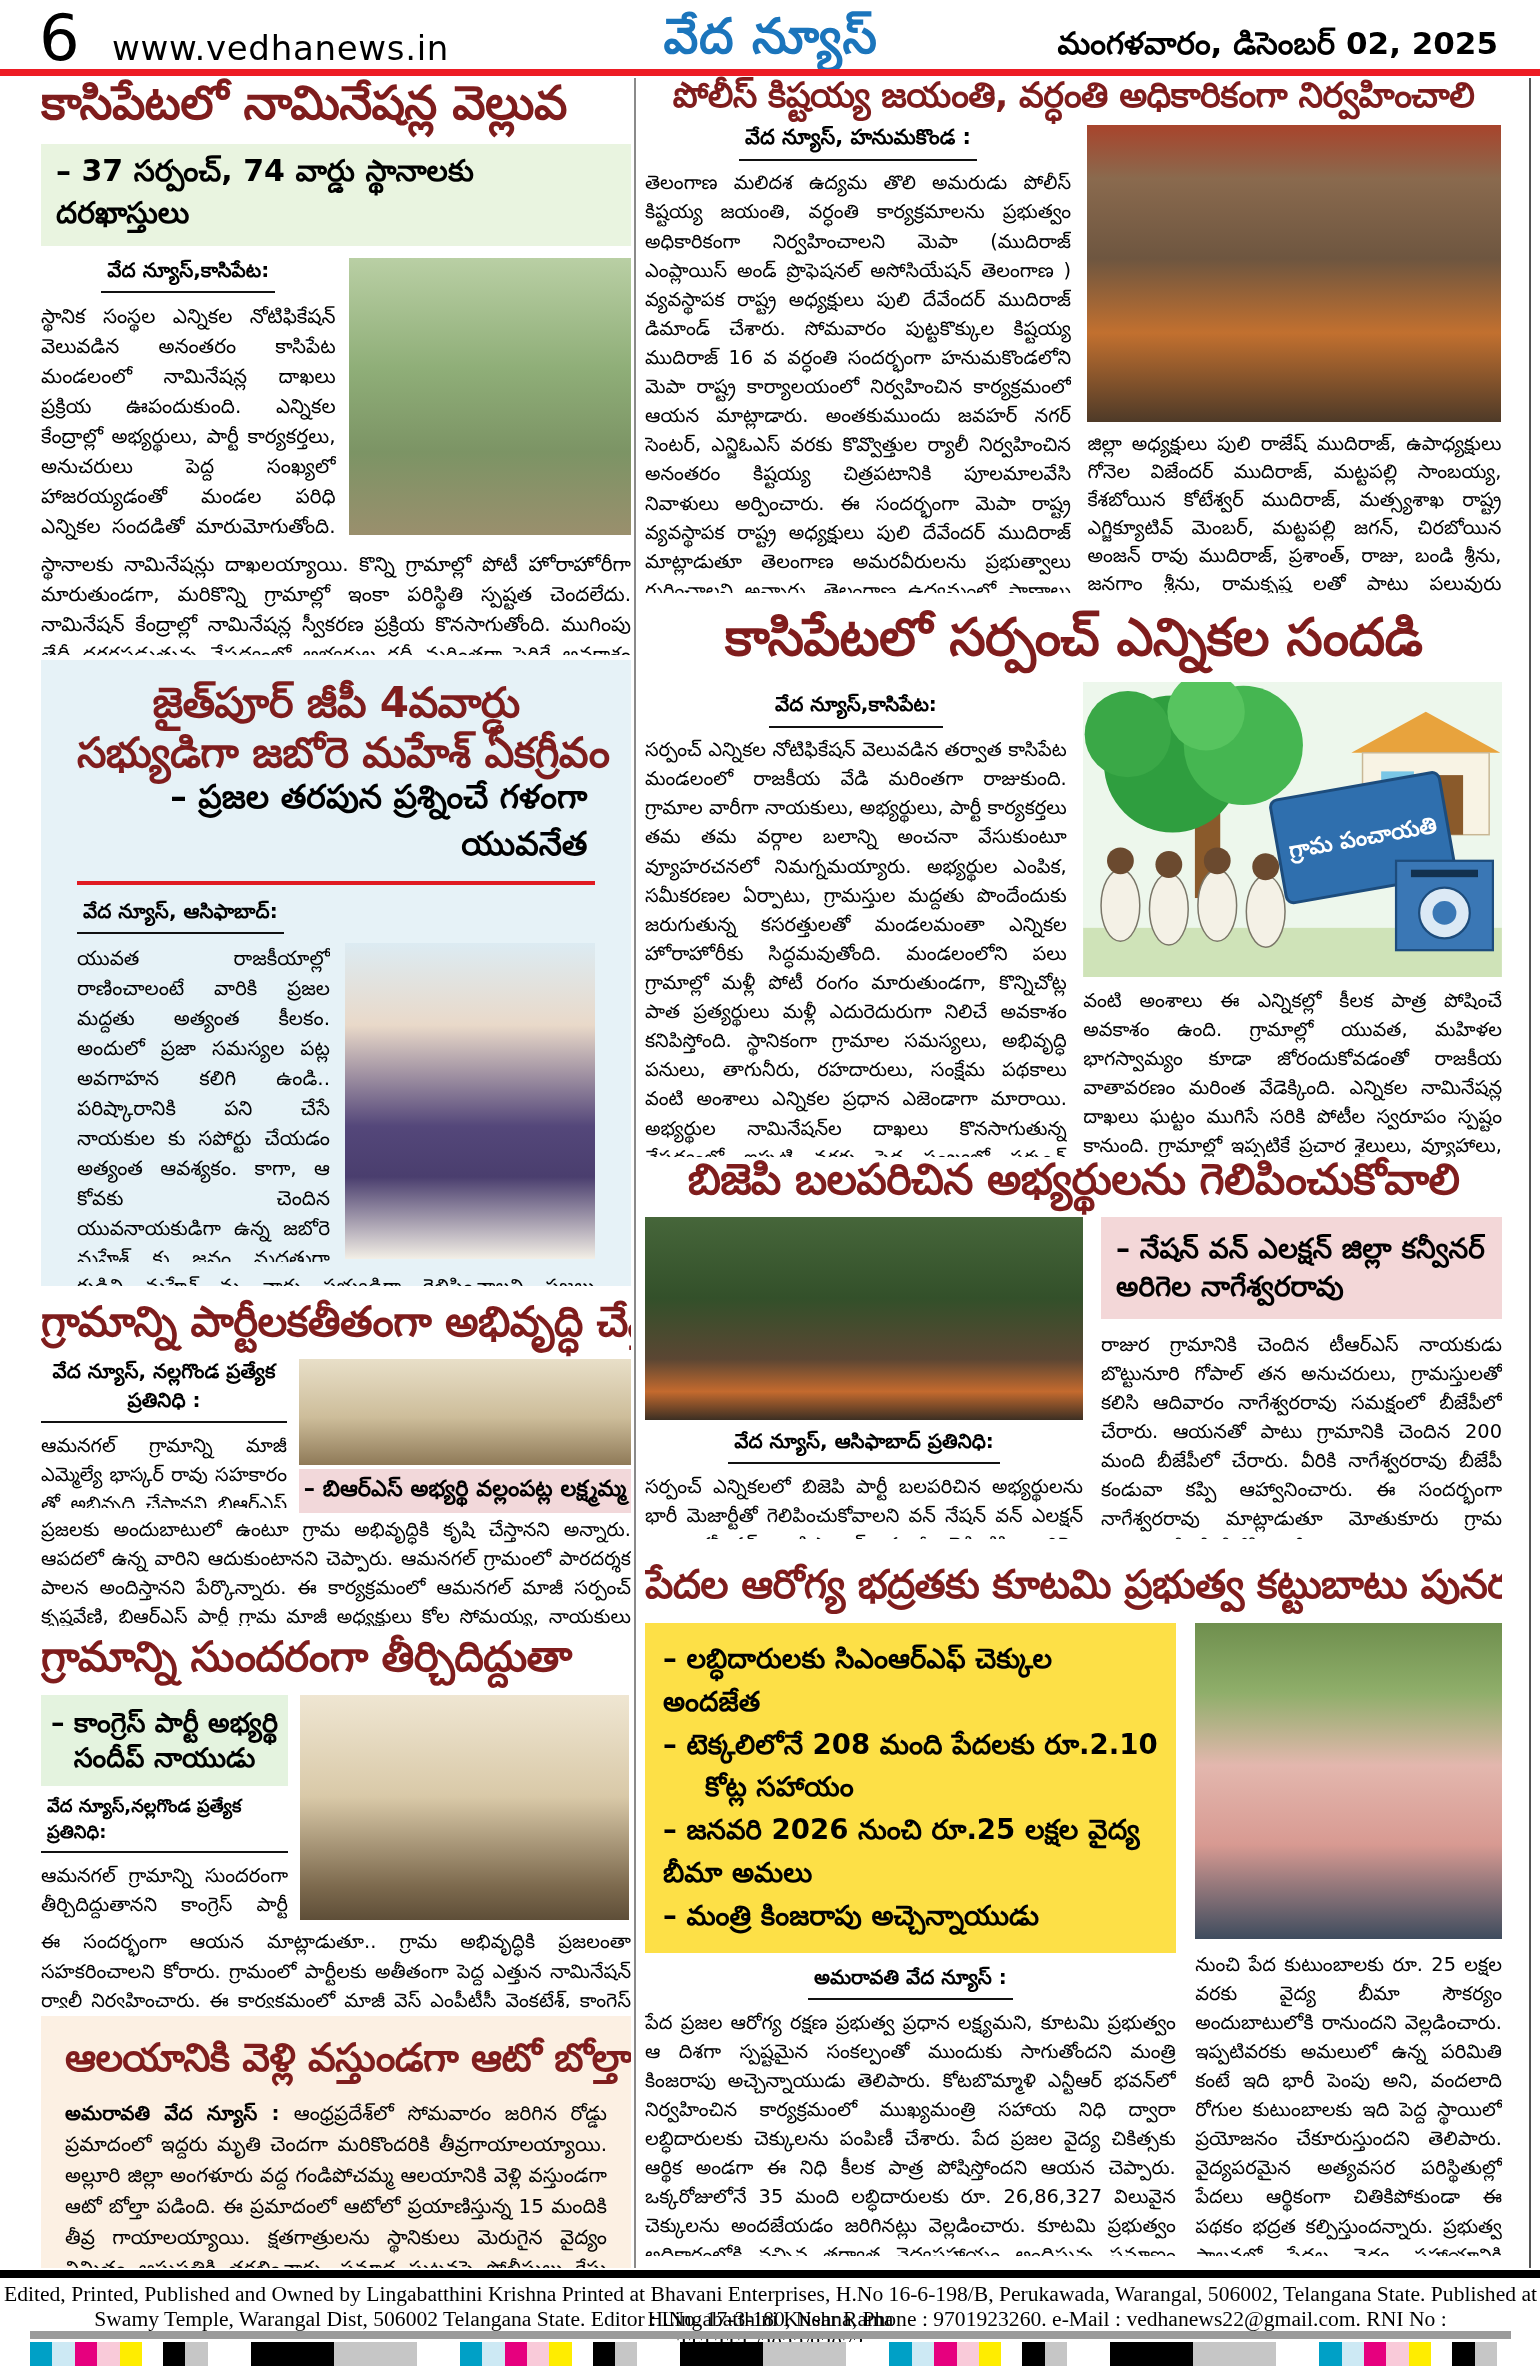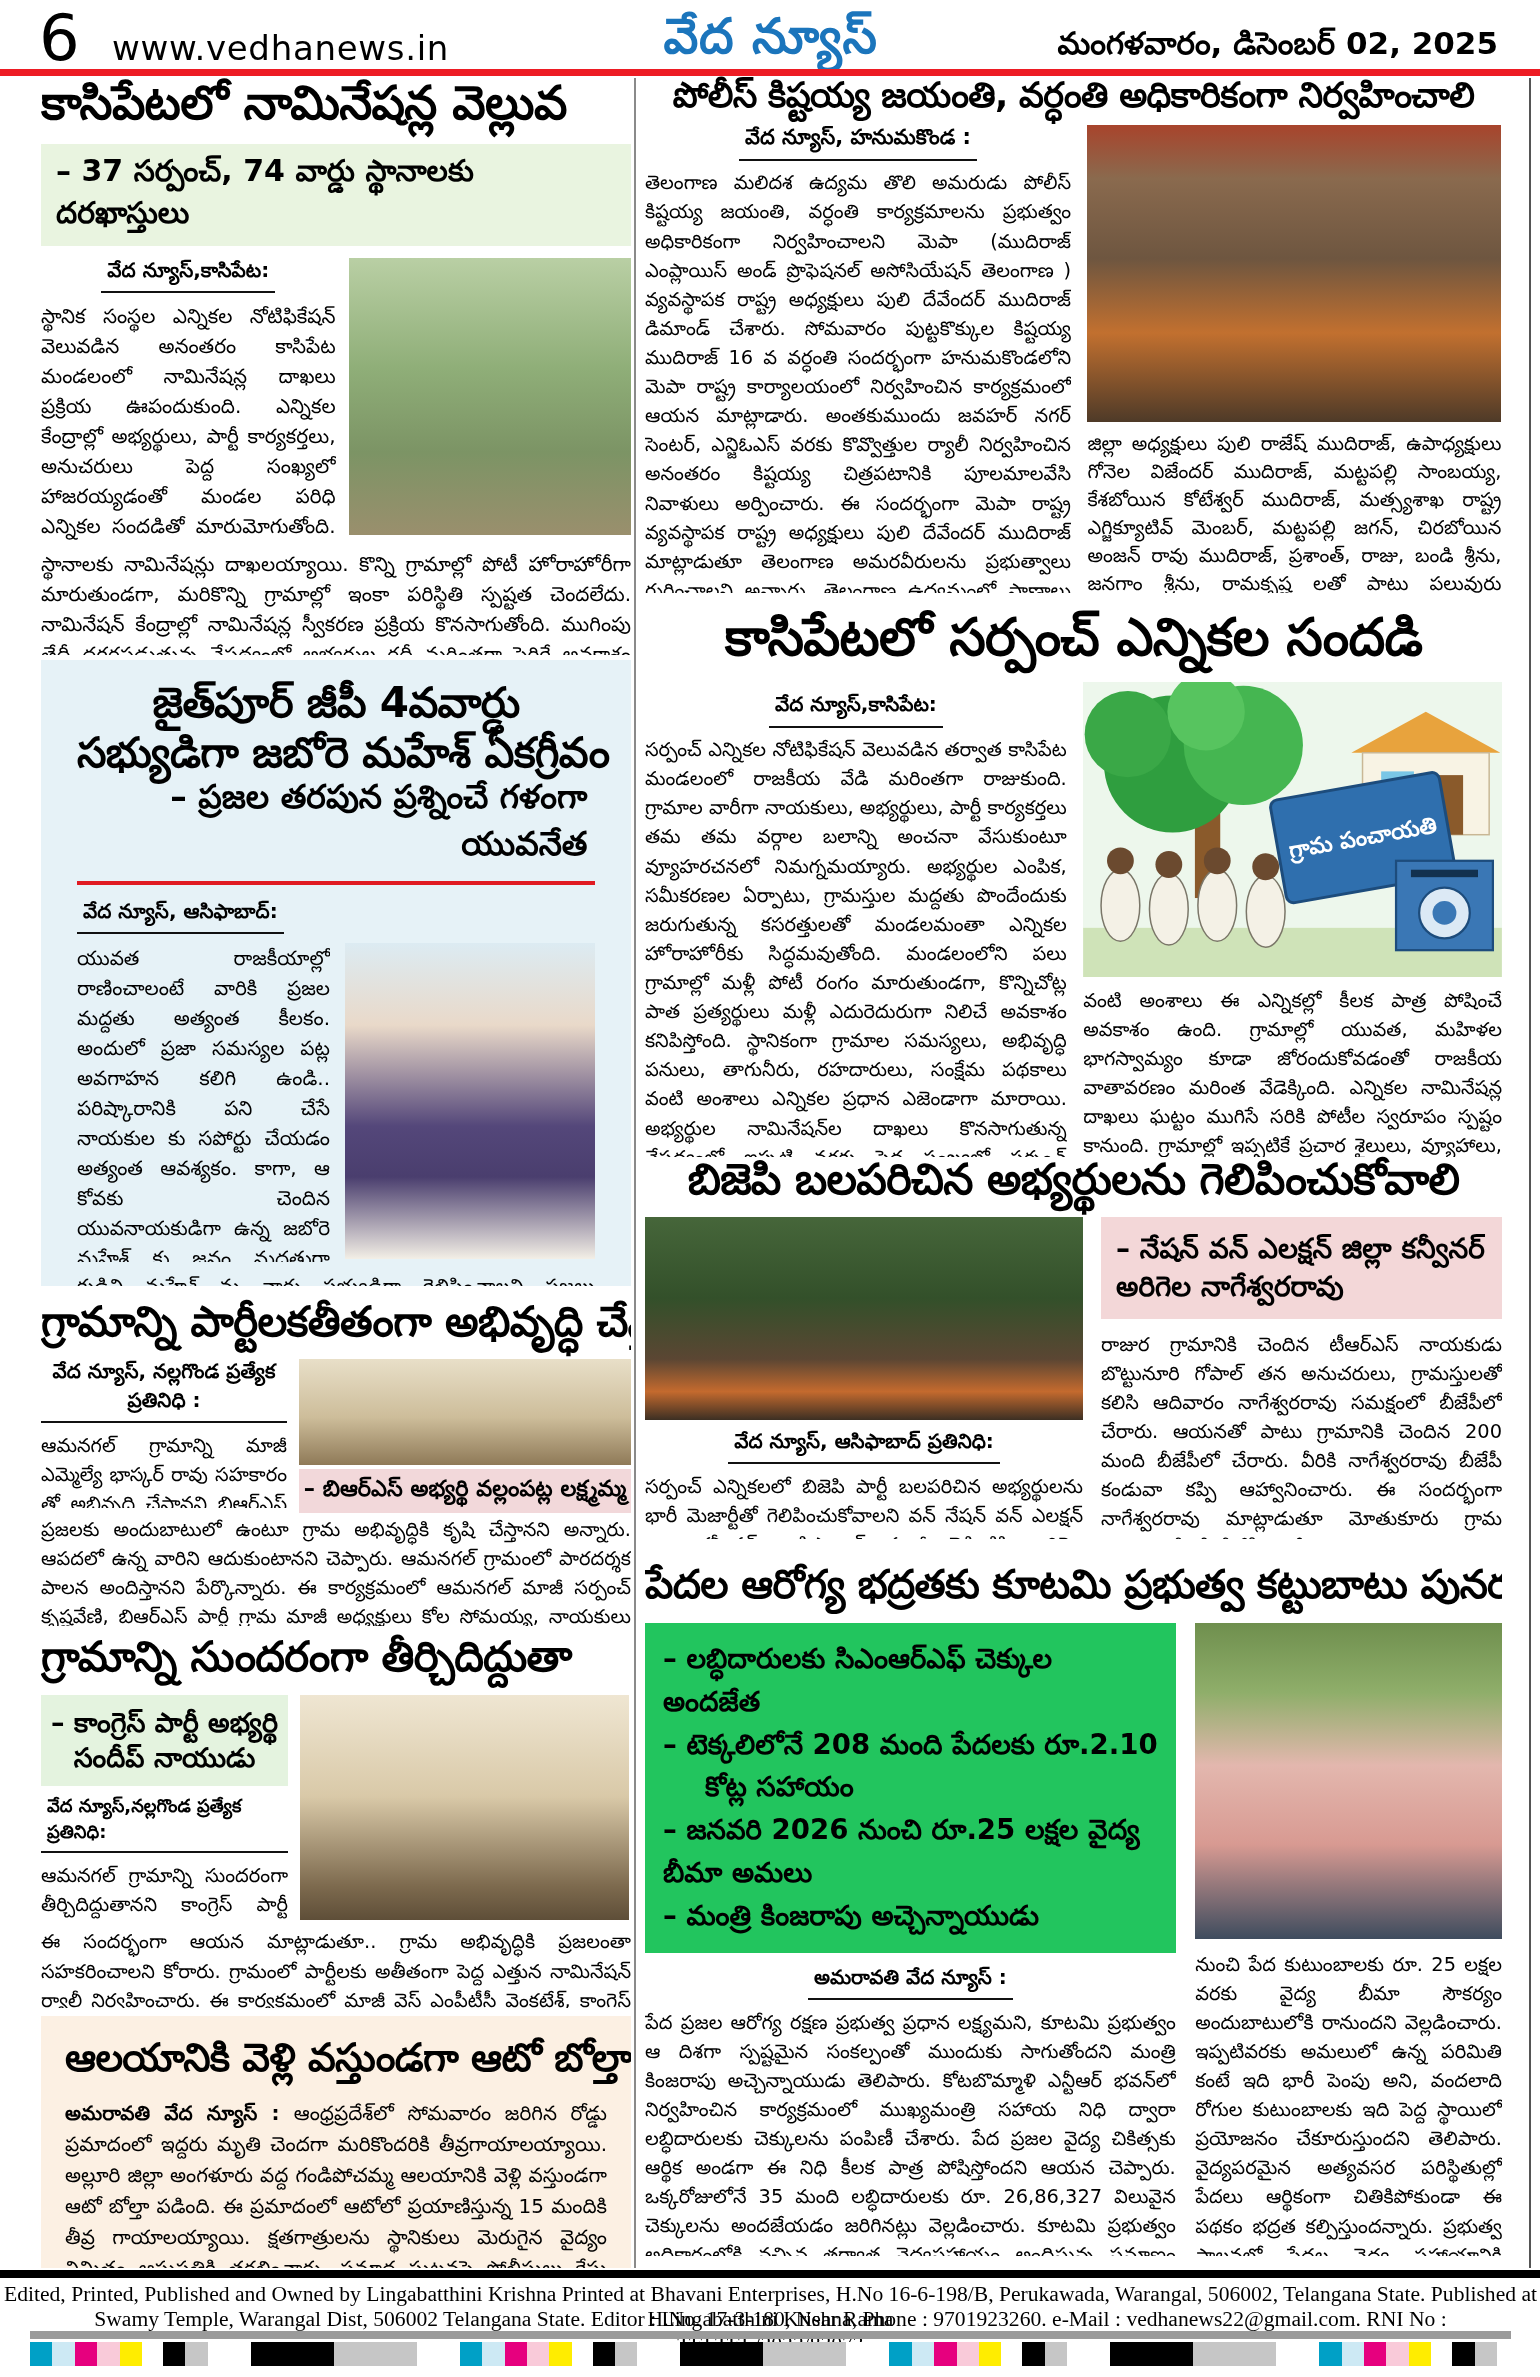--- a/index.html
+++ b/index.html
@@ -18,7 +18,7 @@
   .vdiv.right{left:1529px;background:#555;}
   
   .article{position:absolute;overflow:hidden;}
-  .headline{font-weight:700;color:#000000;line-height:1.18;letter-spacing:-0.7px;}
+  .headline{font-weight:700;color:#7f1d1d;line-height:1.18;letter-spacing:-0.7px;}
   .body-text{font-size:20px;line-height:1.5;text-align:justify;}
   .byline{font-size:20px;font-weight:700;}
   .byline-u{display:inline-block;border-bottom:2.2px solid #111;padding:0 6px 4.5px;}

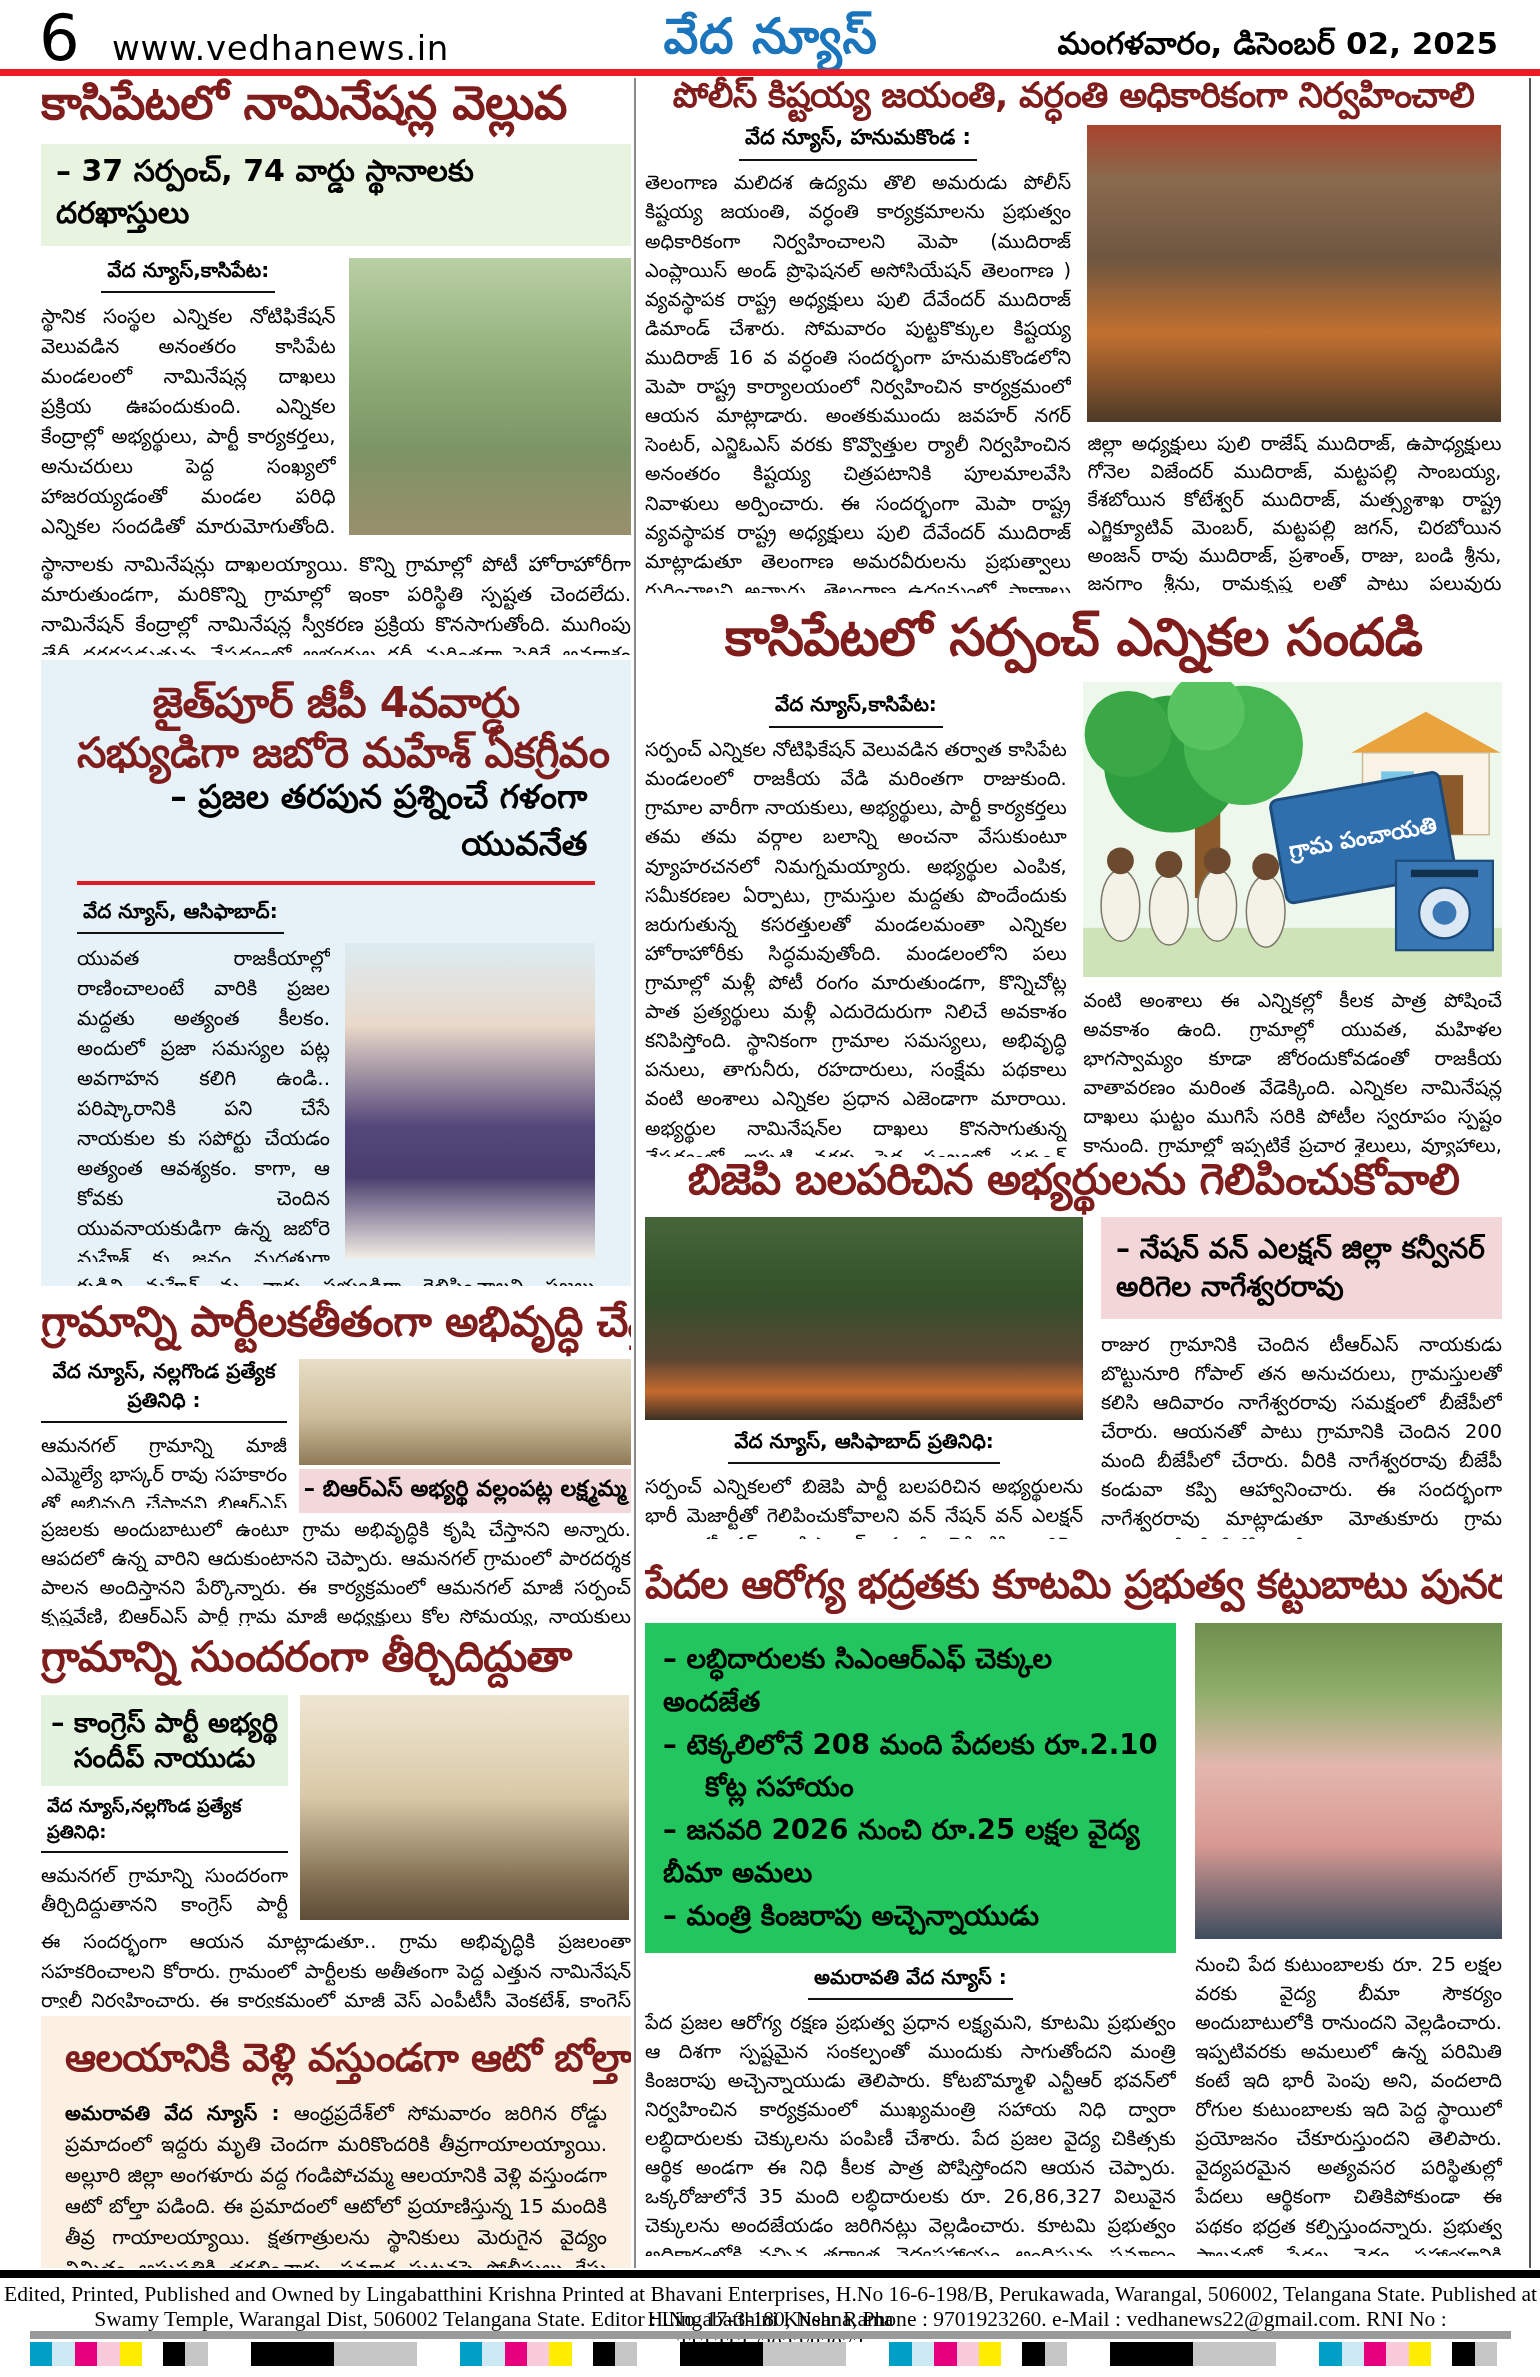--- a/index.html
+++ b/index.html
@@ -107,7 +107,7 @@
   .b4 .headline{font-size:40px;text-align:center;white-space:nowrap;}
   .b4-row{margin-top:15px;gap:19.4px;height:633px;}
   .b4-left{width:531px;overflow:hidden;}
-  .b4-bullets{background:#22c55e;padding:15px 18px;}
+  .b4-bullets{background:#fde047;padding:15px 18px;}
   .b4-bullet{font-size:27.6px;font-weight:700;line-height:1.55;}
   .b4-bullet.indent{padding-left:42px;}
   .b4-byline{margin-top:12px;}

